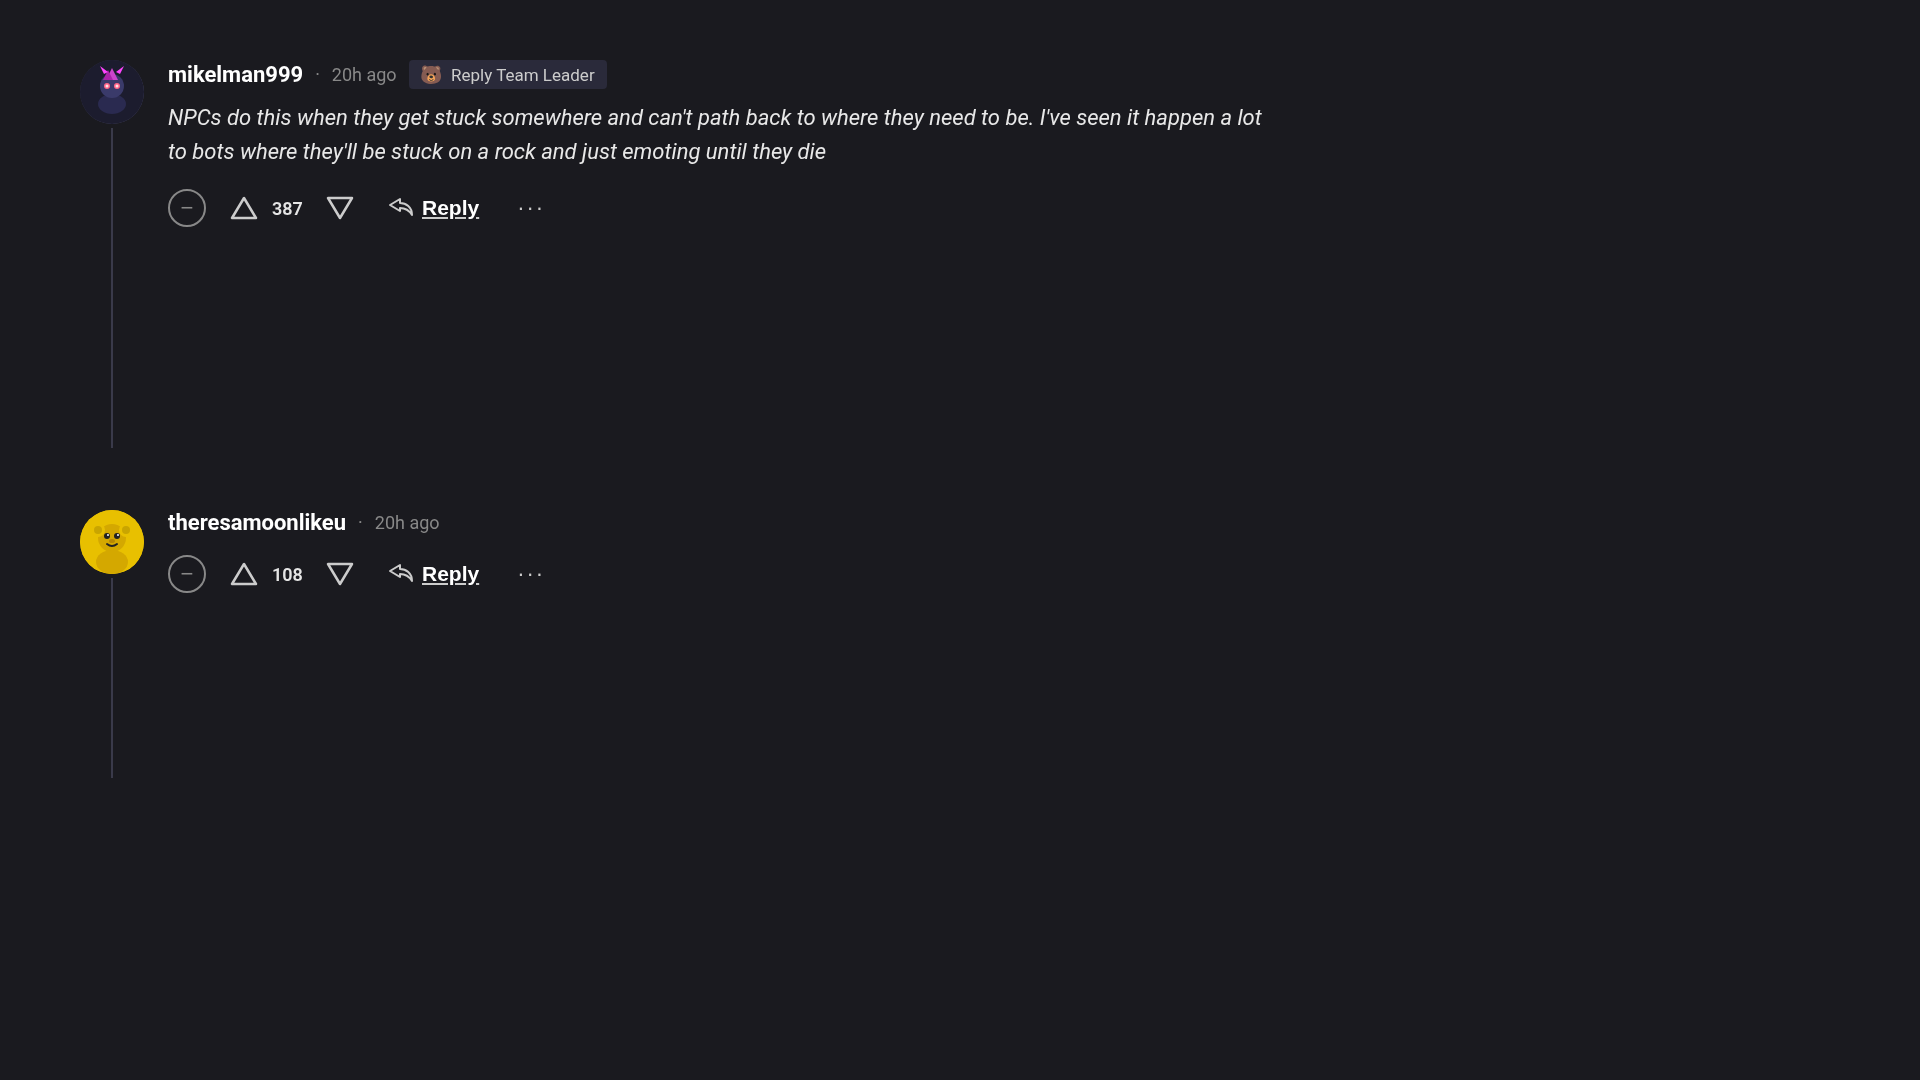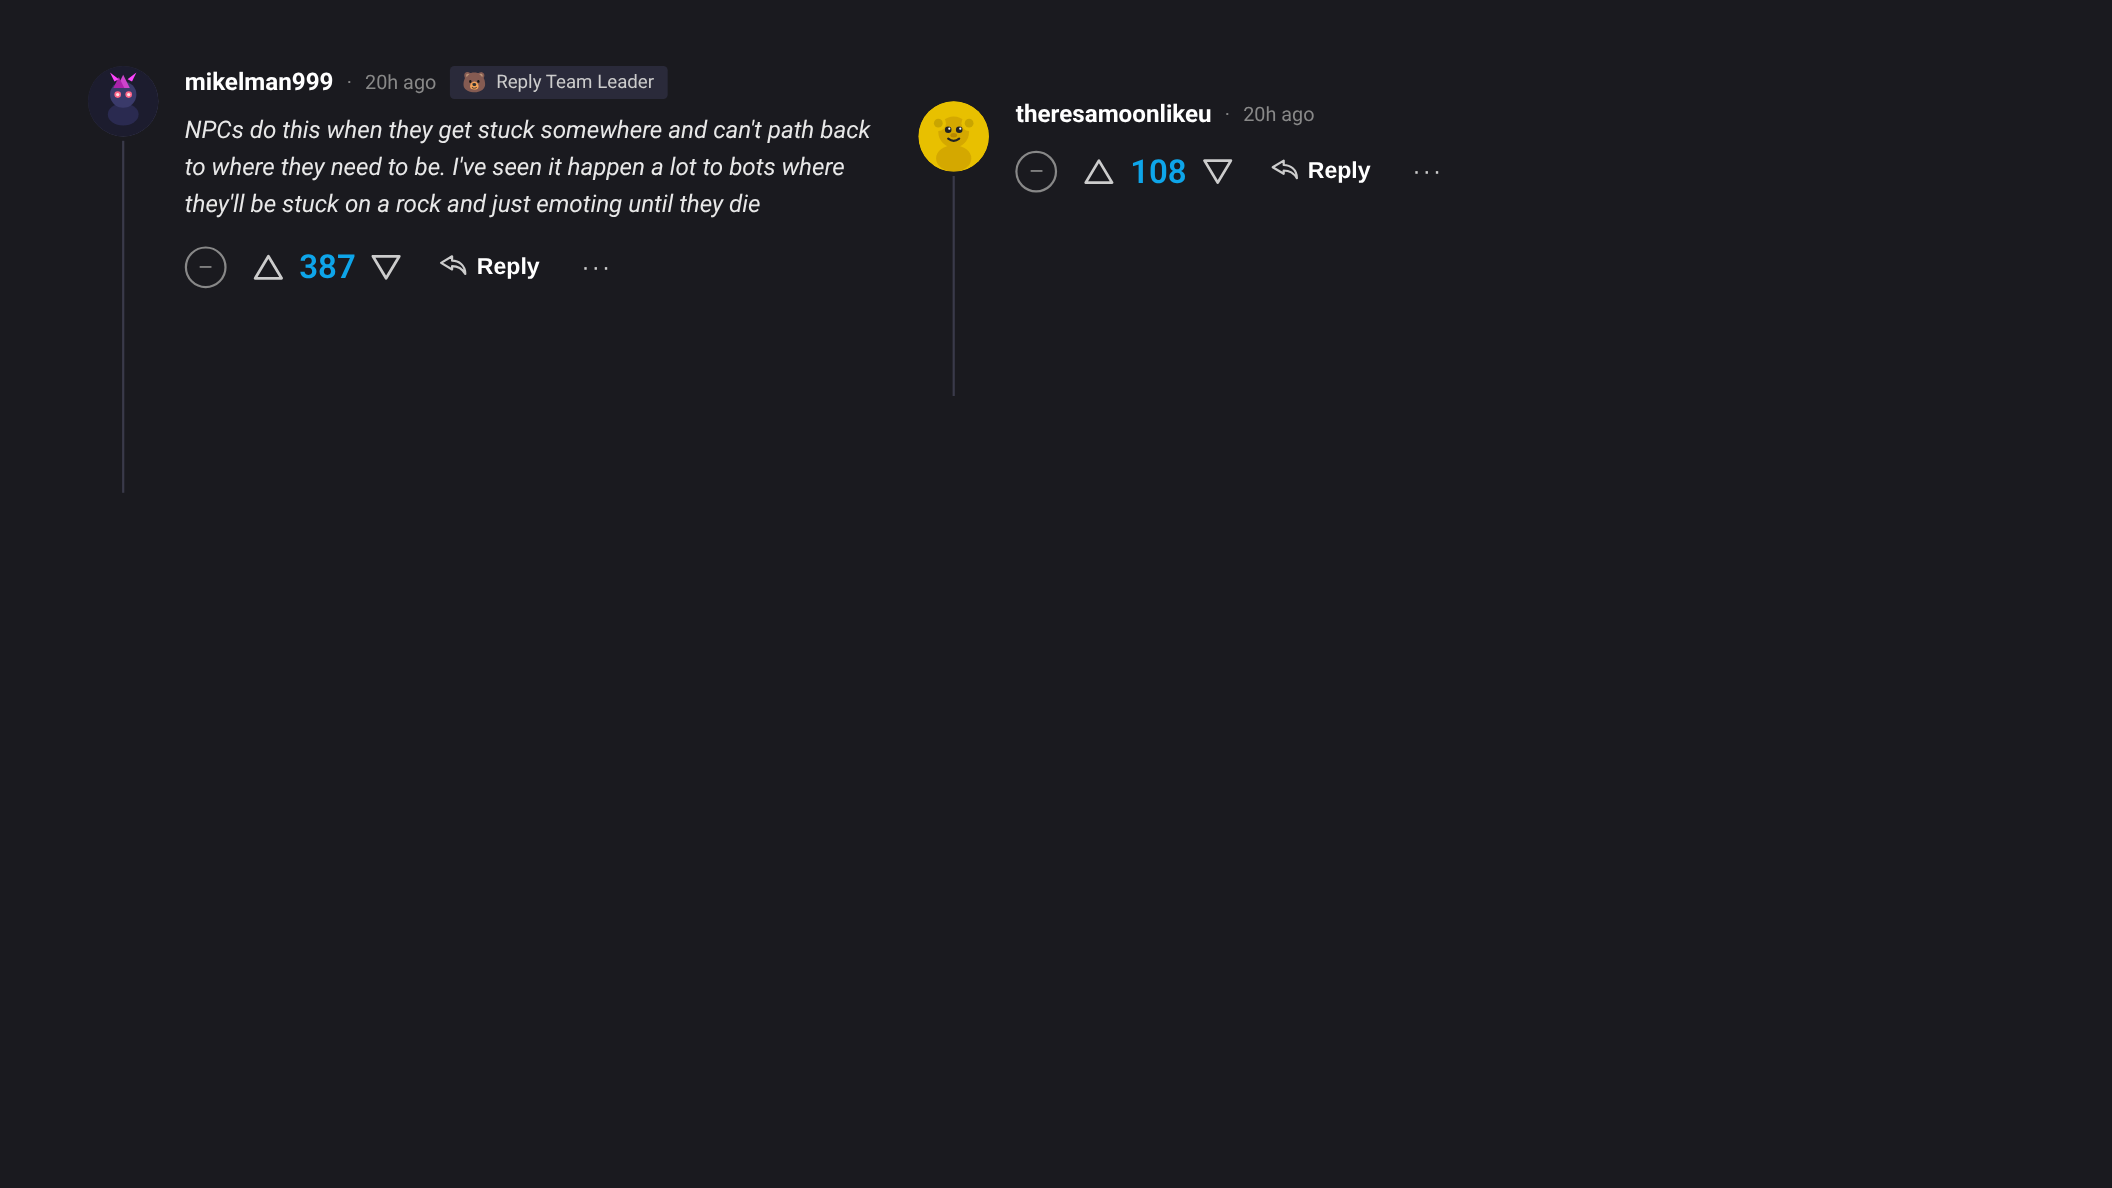--- a/index.html
+++ b/index.html
@@ -24,7 +24,7 @@
 
     .comment-thread {
       display: flex;
-      flex-direction: row;
+      flex-direction: column;
       gap: 30px;
     }
 

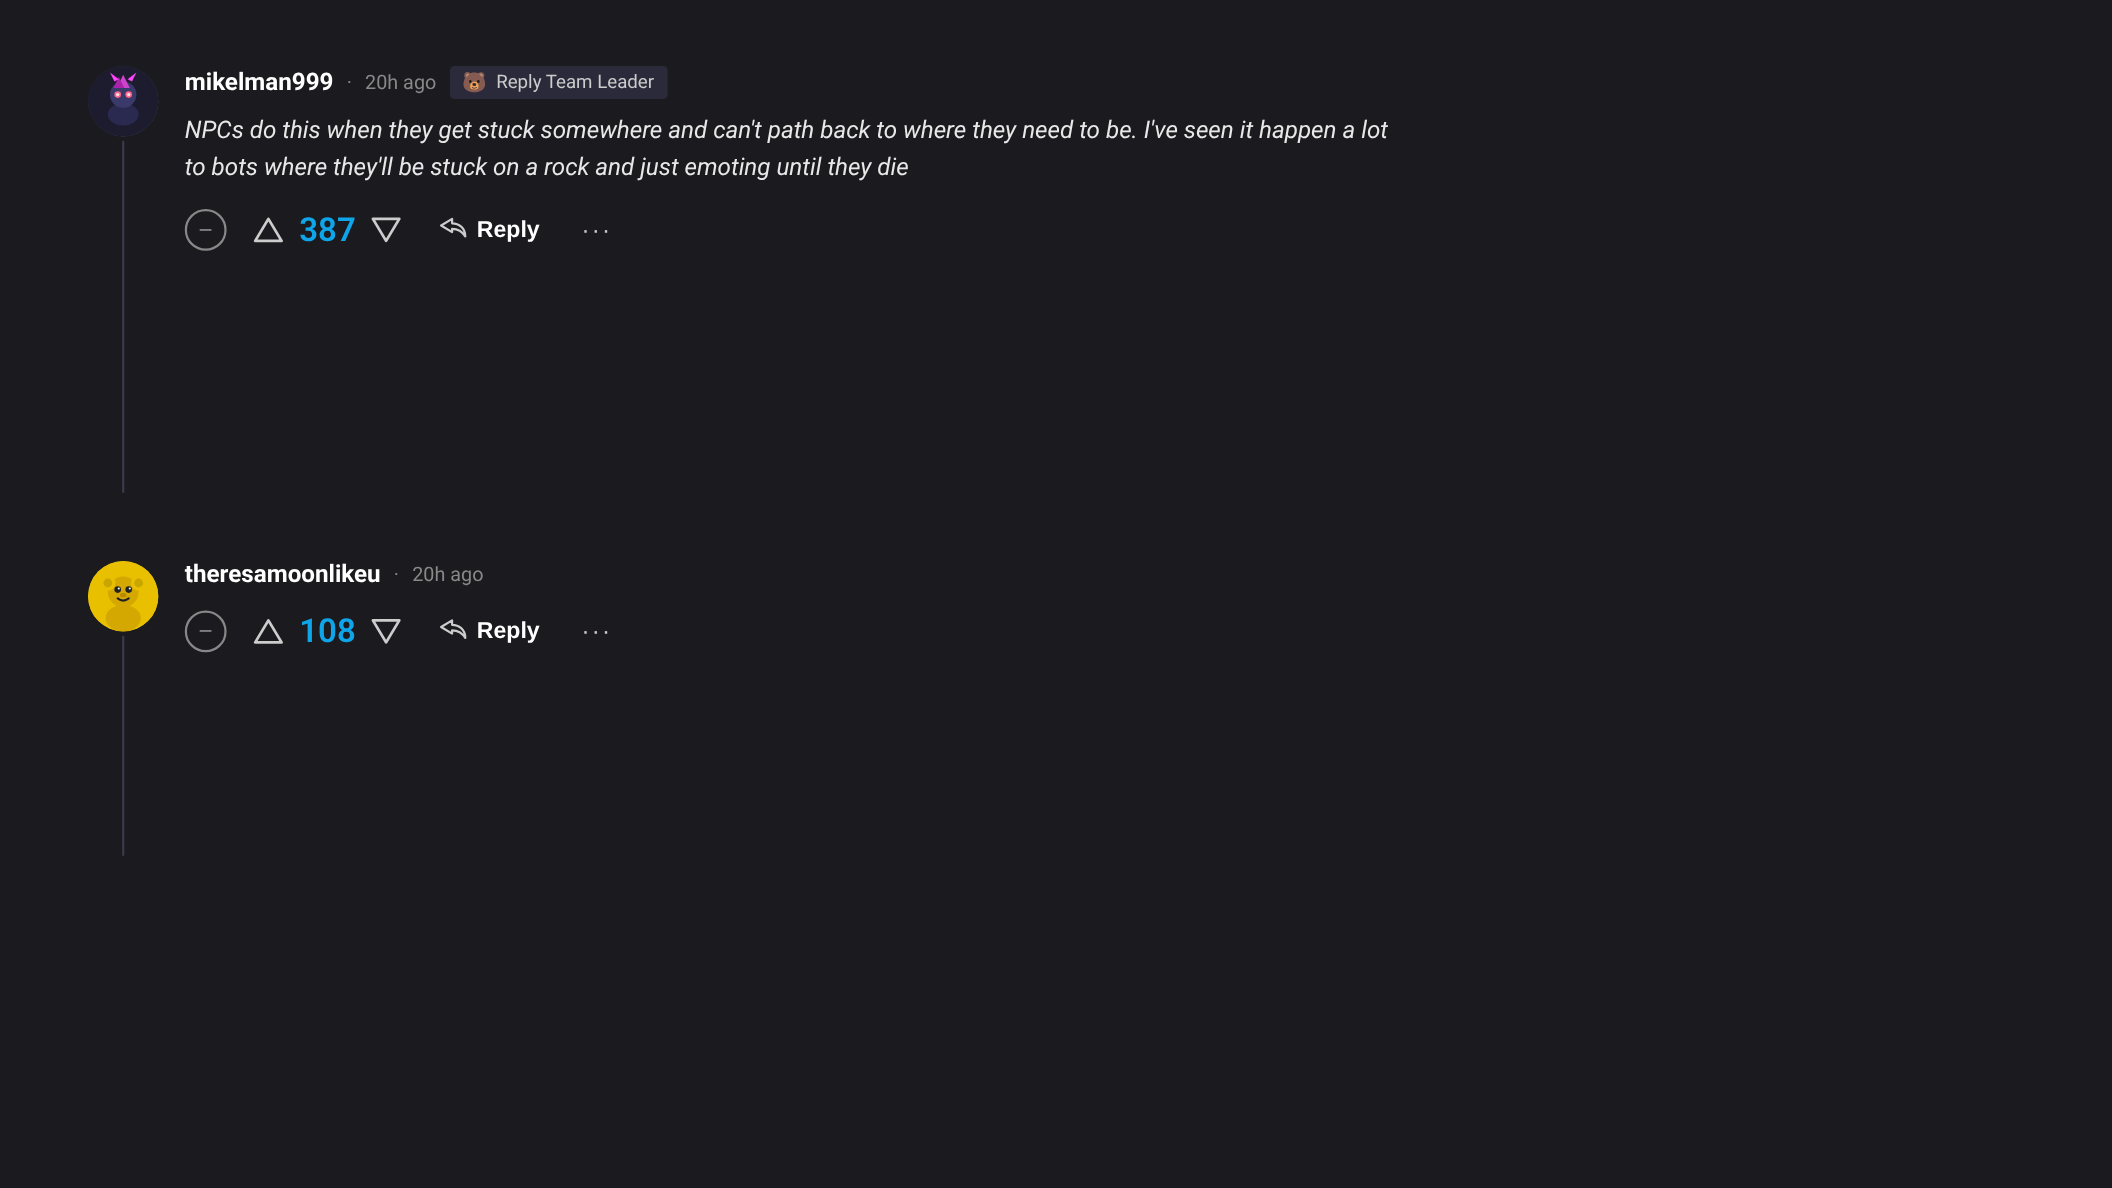--- a/index.html
+++ b/index.html
@@ -171,9 +171,9 @@
     }
 
     .vote-count {
-      font-size: 30px;
+      font-size: 18px;
       font-weight: 600;
-      color: #0ea5e9;
+      color: #e5e5e5;
       min-width: 40px;
       text-align: left;
     }

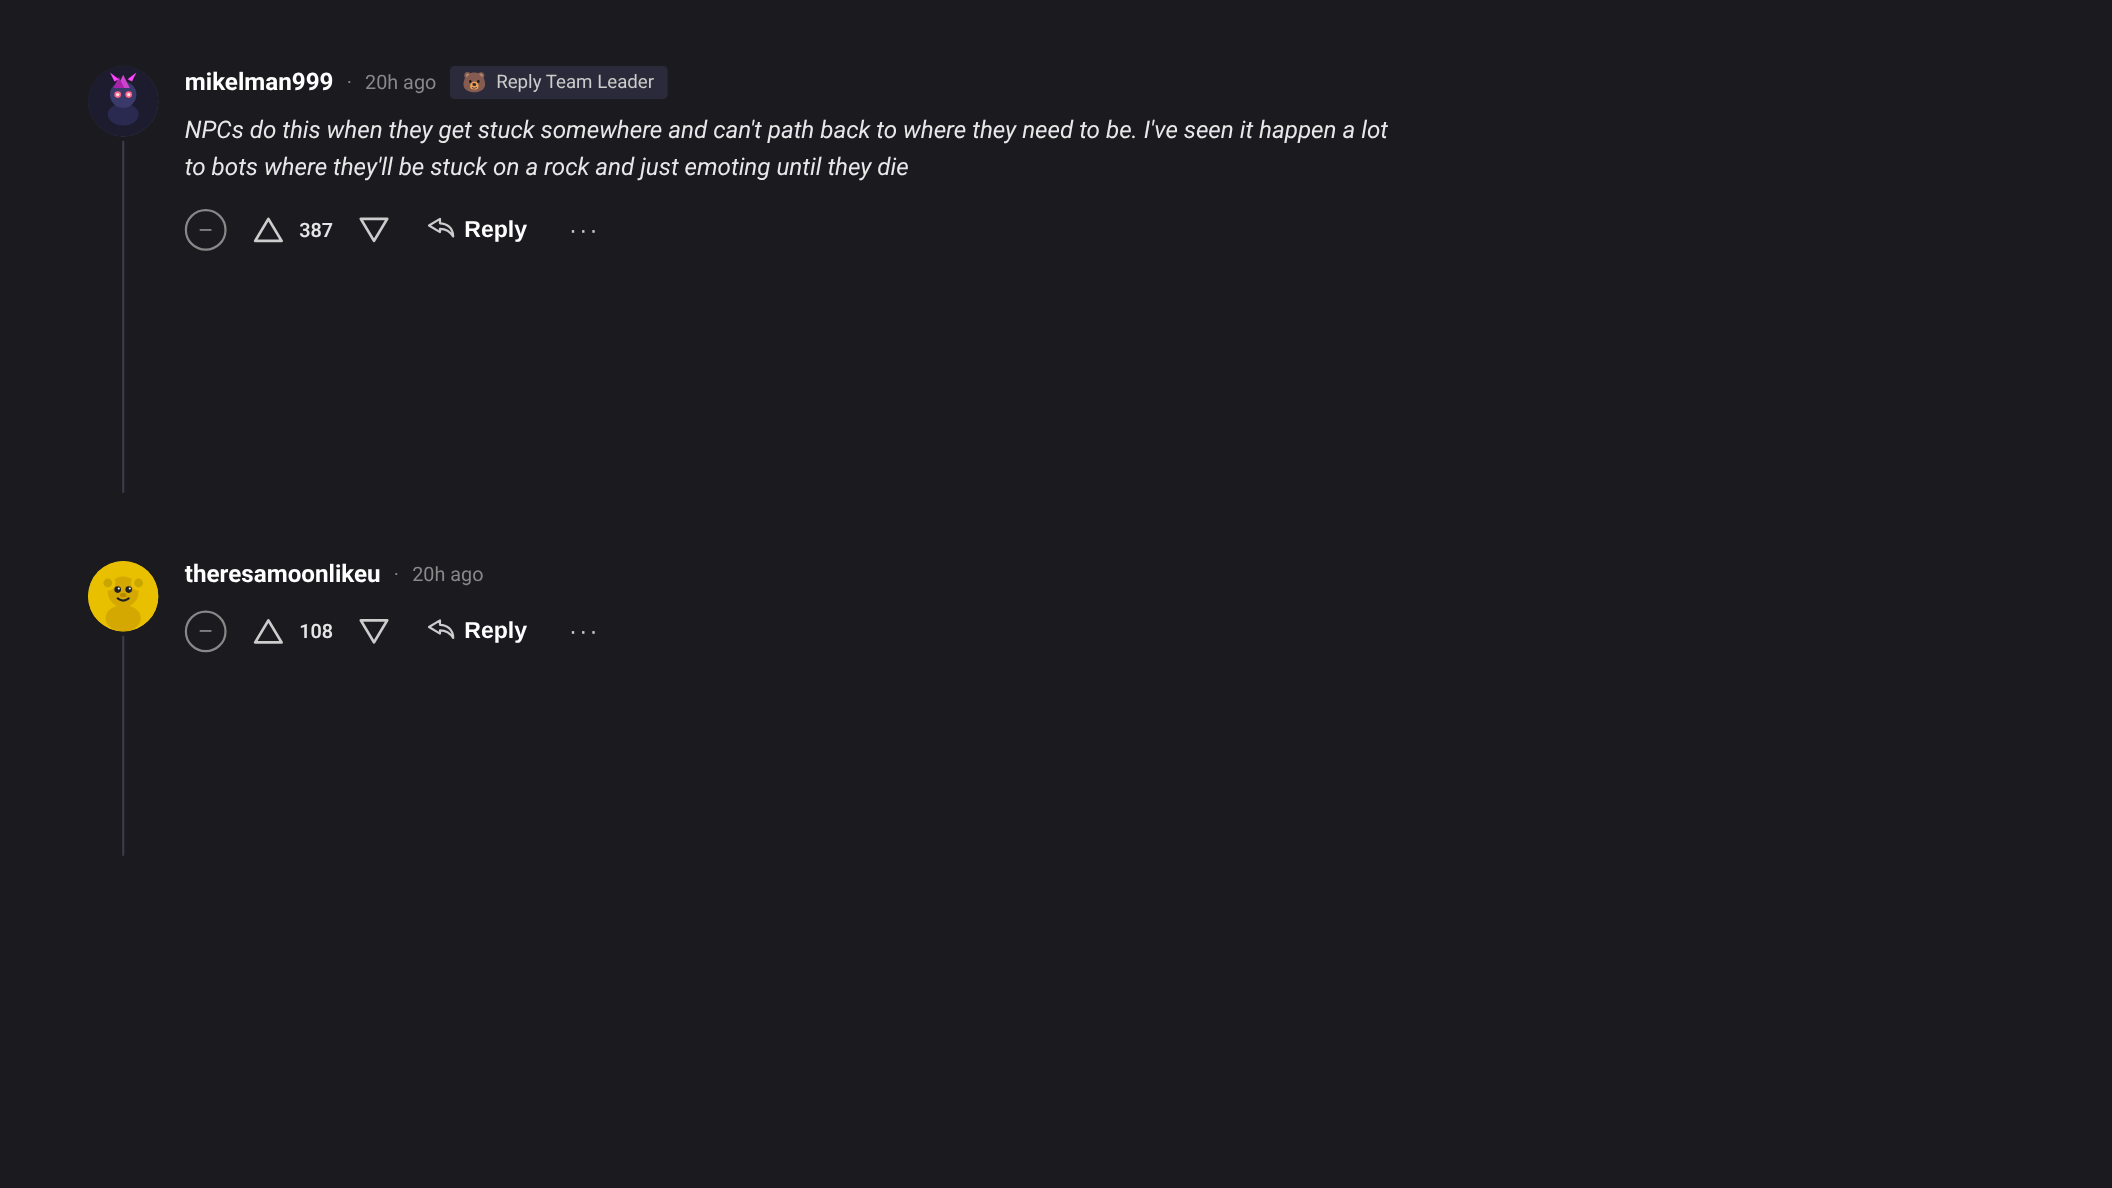--- a/index.html
+++ b/index.html
@@ -185,9 +185,11 @@
       color: #cccccc;
       font-size: 20px;
       display: flex;
+      align-items: center;
       gap: 8px;
       padding: 6px 10px;
       border-radius: 4px;
+      text-decoration: underline;
     }
 
     .reply-text {

